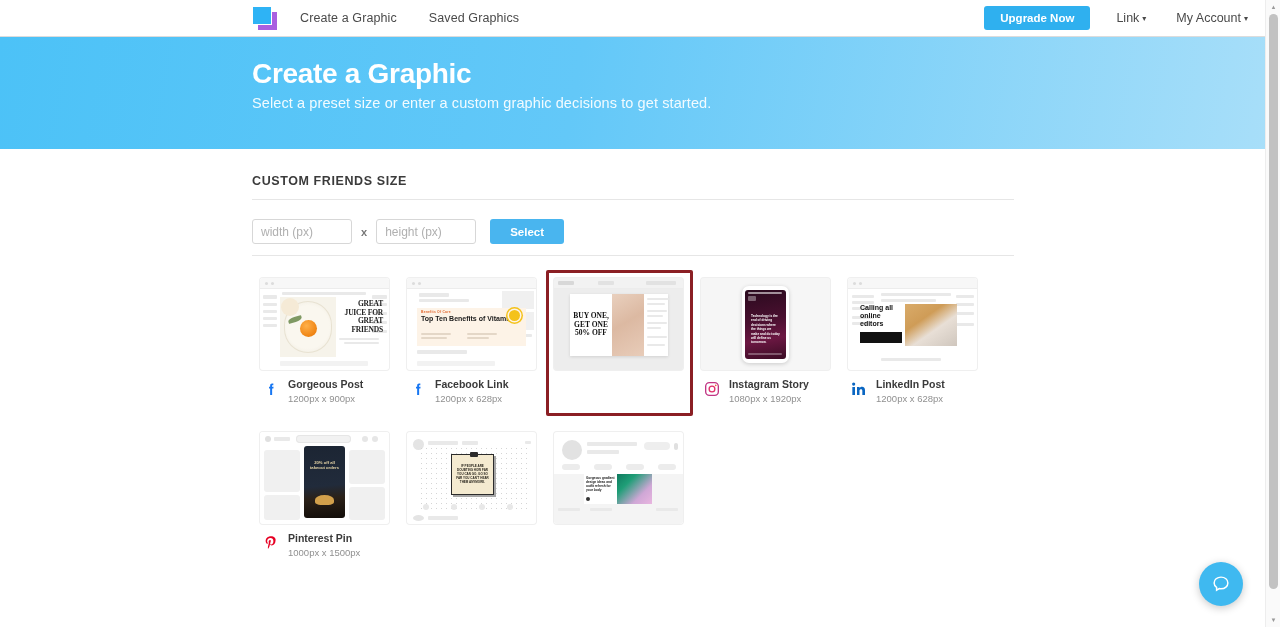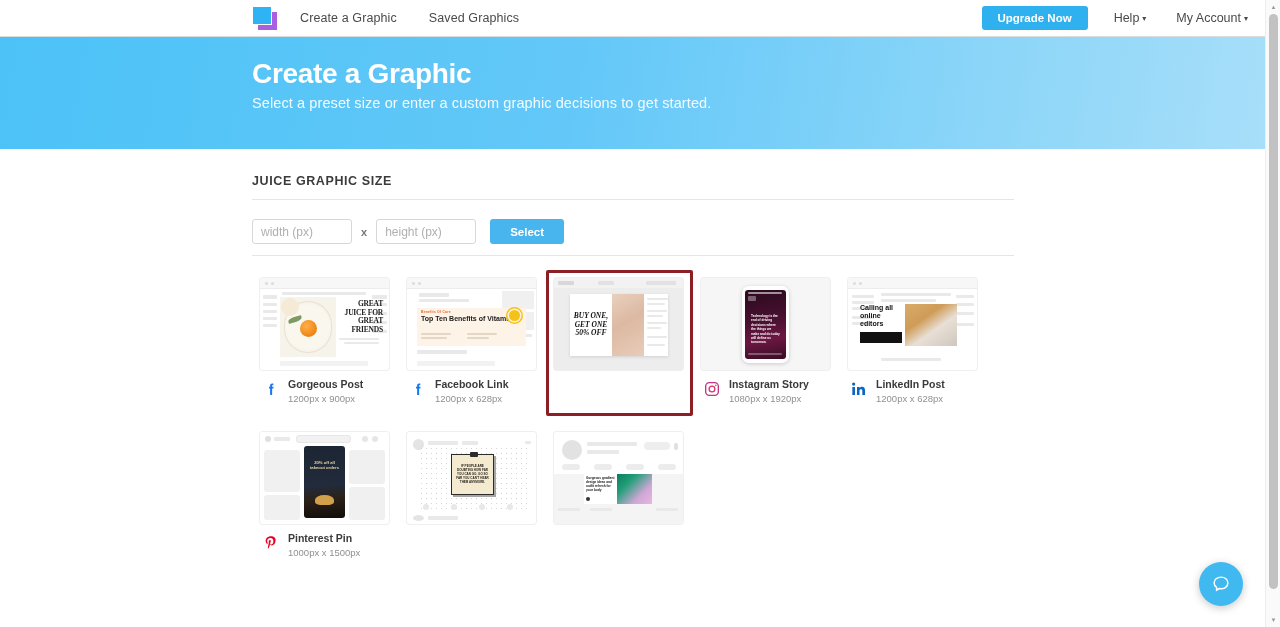--- a/index.html
+++ b/index.html
@@ -200,7 +200,7 @@
   <div class="nav-right">
     <button class="upgrade-btn">Upgrade Now</button>
     <div class="nav-drop">
-      <span>Help</span><span class="caret">▾</span>
+      <span>Link</span><span class="caret">▾</span>
     </div>
     <div class="nav-drop">
       <span>My Account</span><span class="caret">▾</span>

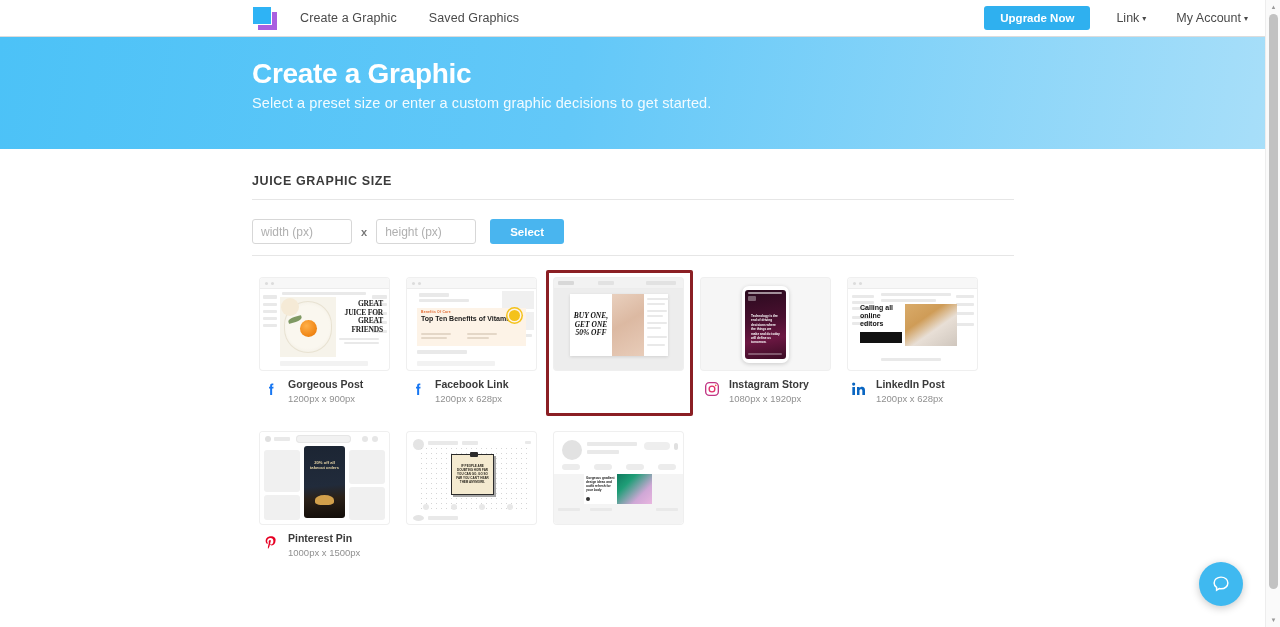--- a/index.html
+++ b/index.html
@@ -215,7 +215,7 @@
 
 <div class="content">
 
-  <div class="section-title">JUICE GRAPHIC SIZE</div>
+  <div class="section-title">CUSTOM FRIENDS SIZE</div>
   <div class="rule"></div>
 
   <div class="size-row">

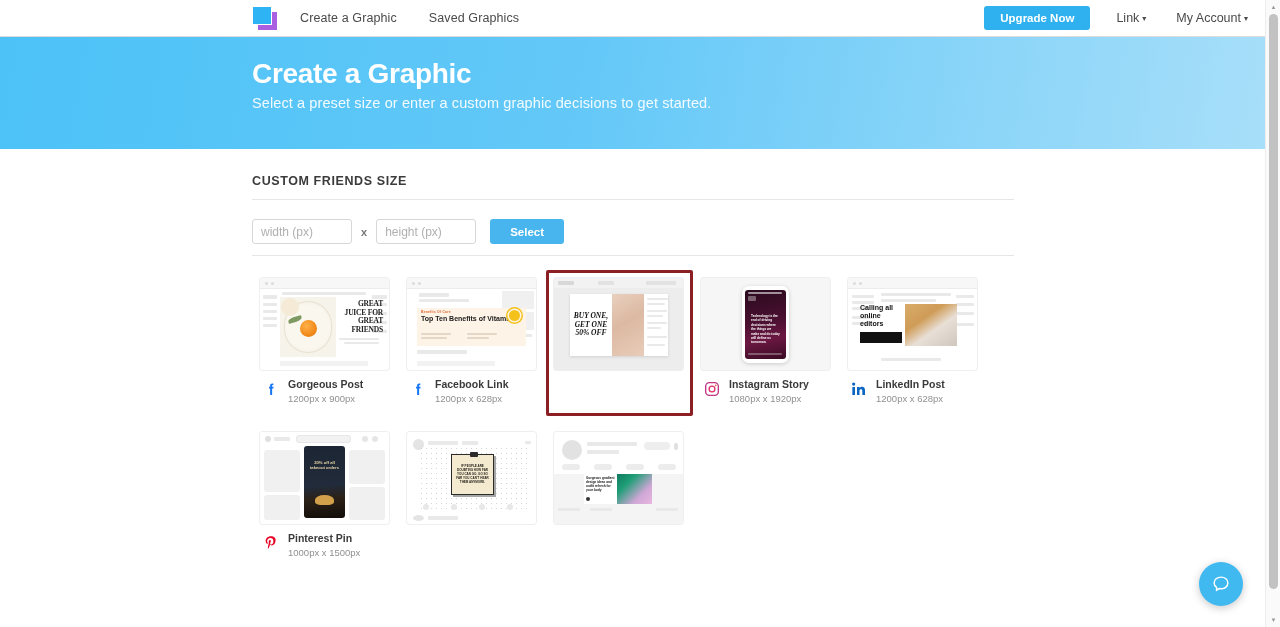--- a/index.html
+++ b/index.html
@@ -92,7 +92,7 @@
     padding: 5px 5px 8px 5px; border: 3px solid transparent; border-radius: 2px;
     cursor: pointer;
   }
-  .card.selected { border-color: #8b1f24; font-style: italic; }
+  .card.selected { border-color: #8b1f24; }
   .thumb {
     width: 129px; height: 92px; border-radius: 3px;
     background: #f4f4f4; overflow: hidden; position: relative;

